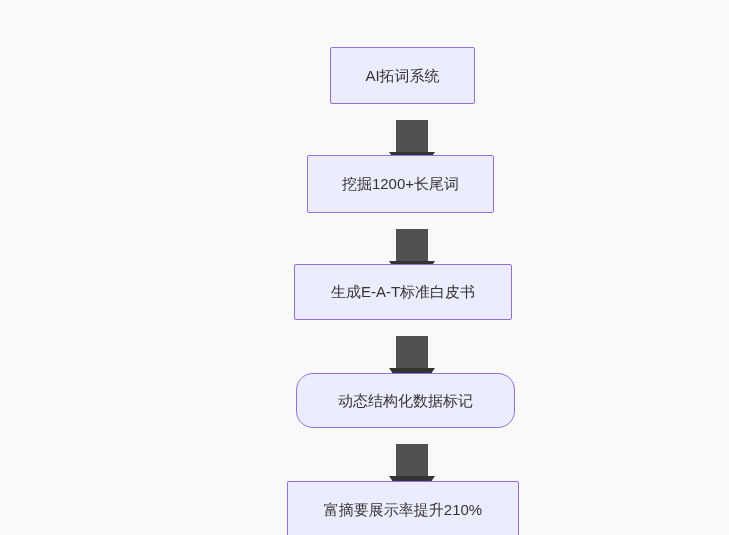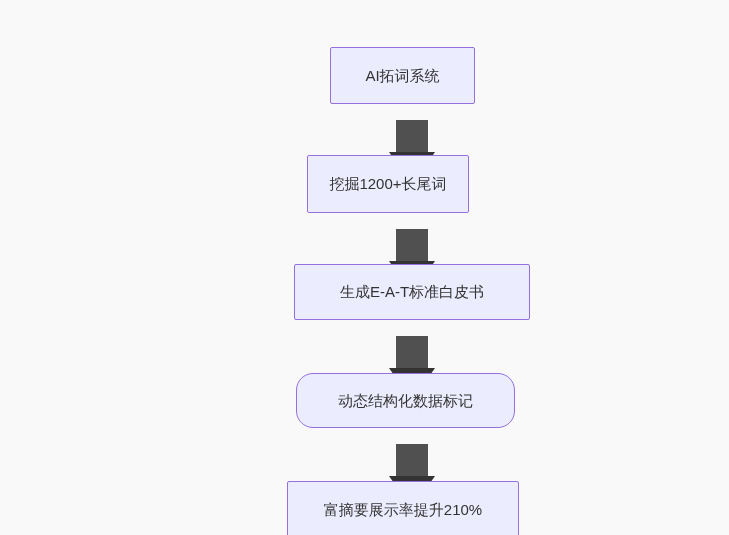--- a/index.html
+++ b/index.html
@@ -37,7 +37,7 @@
     white-space: nowrap;
   }
   .node-0 { left: 298px; top: 15px;  width: 145px; height: 57px; }
-  .node-1 { left: 275px; top: 123px; width: 162px; height: 58px; }
+  .node-1 { left: 275px; top: 123px; width: 187px; height: 58px; }
   .node-2 { left: 262px; top: 232px; width: 236px; height: 56px; }
   .node-3 { left: 264px; top: 341px; width: 219px; height: 55px; border-radius: 17px; }
   .node-4 { left: 255px; top: 449px; width: 232px; height: 57px; }

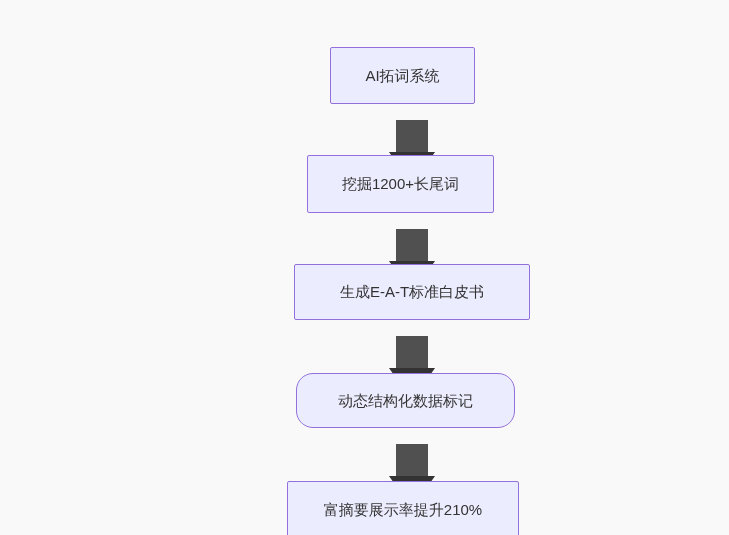--- a/index.html
+++ b/index.html
@@ -38,7 +38,7 @@
   }
   .node-0 { left: 298px; top: 15px;  width: 145px; height: 57px; }
   .node-1 { left: 275px; top: 123px; width: 187px; height: 58px; }
-  .node-2 { left: 262px; top: 232px; width: 236px; height: 56px; }
+  .node-2 { left: 262px; top: 232px; width: 218px; height: 56px; }
   .node-3 { left: 264px; top: 341px; width: 219px; height: 55px; border-radius: 17px; }
   .node-4 { left: 255px; top: 449px; width: 232px; height: 57px; }
 

